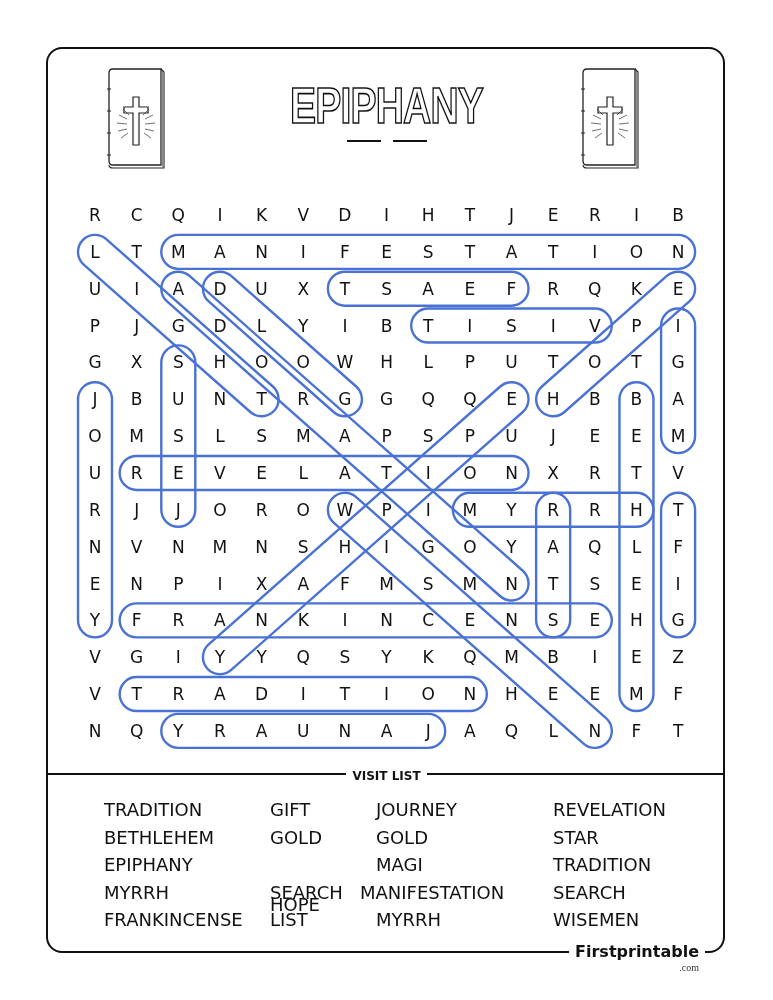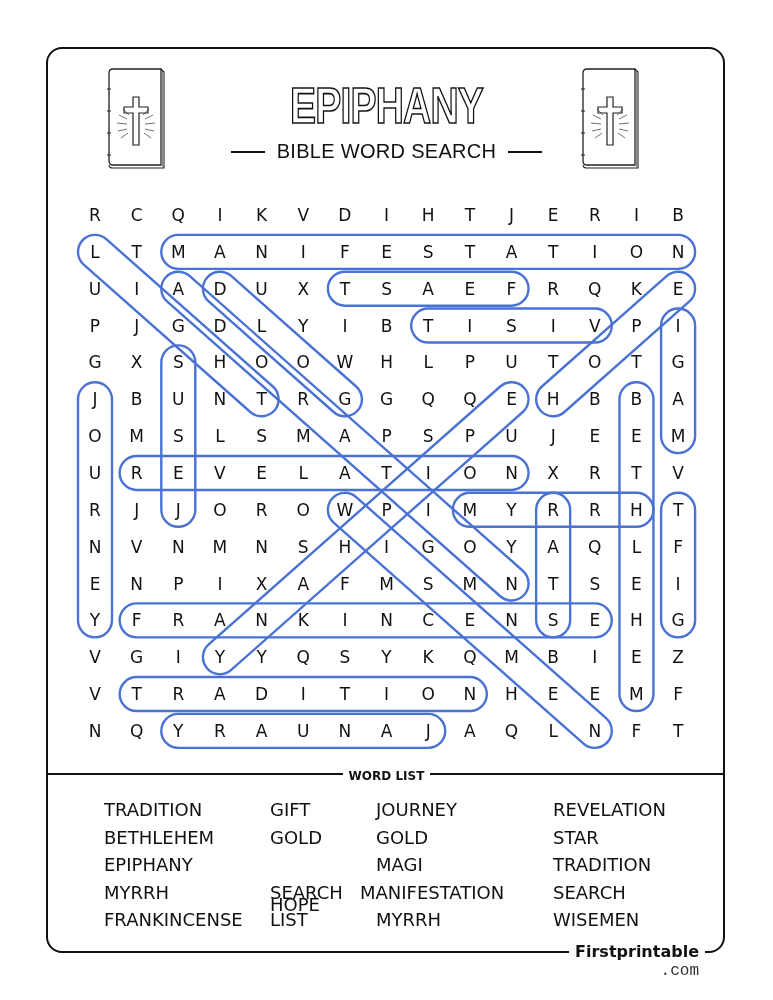--- a/index.html
+++ b/index.html
@@ -73,7 +73,6 @@
 <div class="title">EPIPHANY</div>
 <div class="subtitle-wrap">
   <div class="subtitle-line"></div>
-  <div class="subtitle">BIBLE WORD SEARCH</div>
   <div class="subtitle-line"></div>
 </div>
 

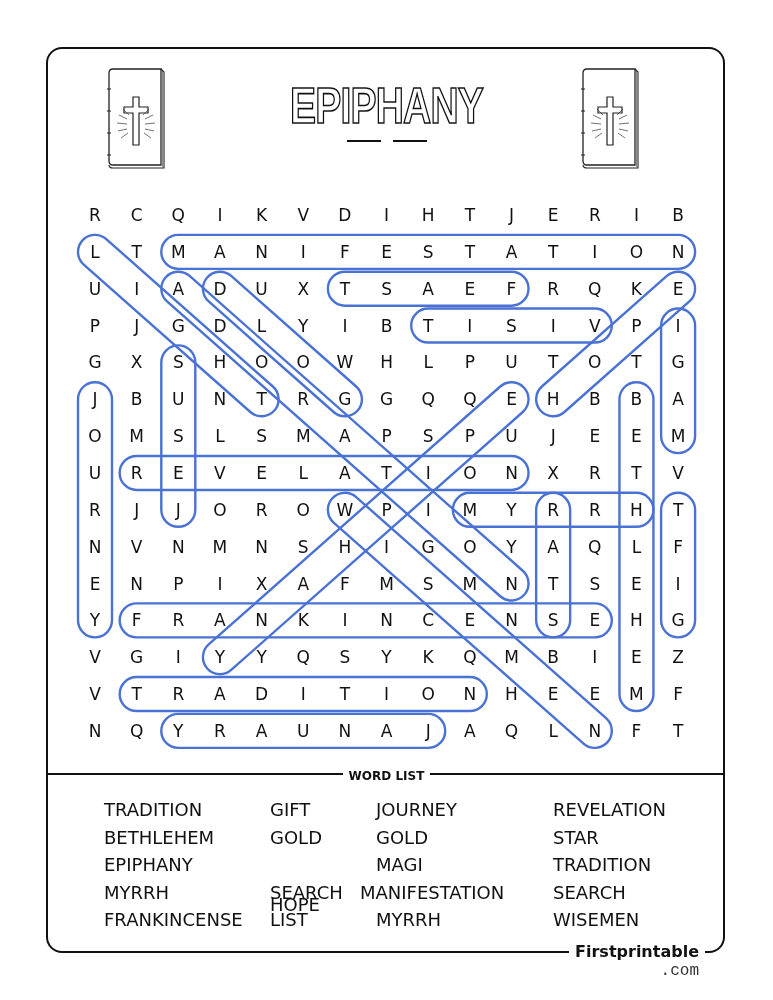--- a/index.html
+++ b/index.html
@@ -328,7 +328,7 @@
   </div>
 
 <div class="divider"></div>
-<div class="wl-label"><span>WORD LIST</span></div>
+<div class="wl-label"><span>VISIT LIST</span></div>
 
 <div id="wordlist">
     <div class="word" style="left: 104px; top: 799px;">TRADITION</div>

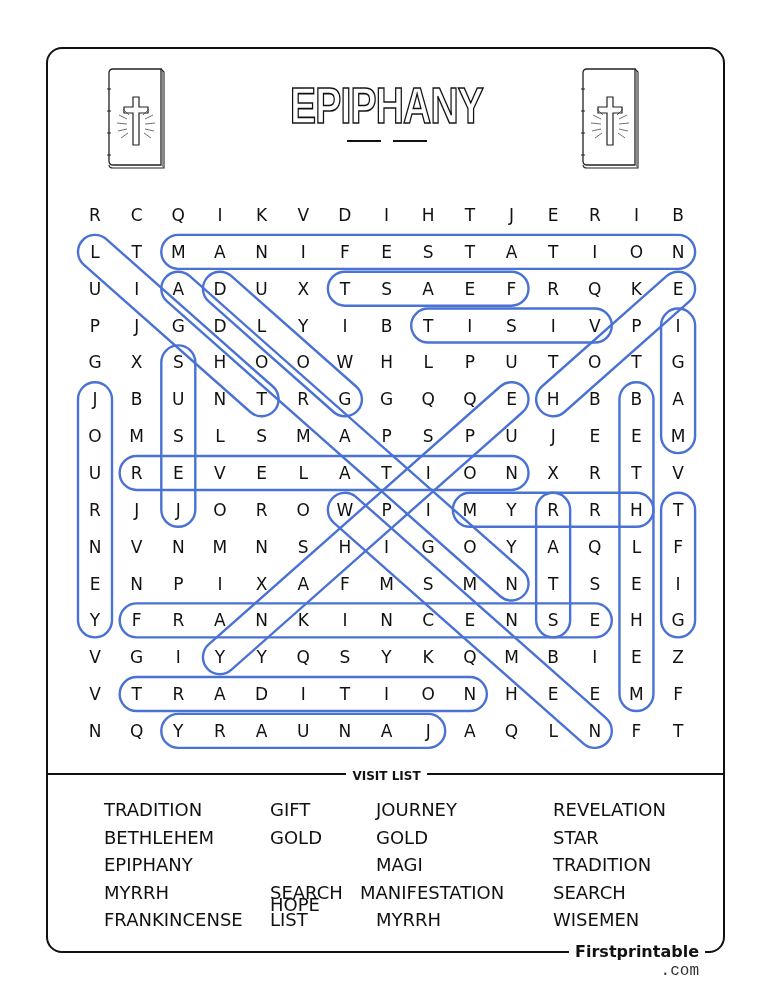--- a/index.html
+++ b/index.html
@@ -17,7 +17,7 @@
   .wl-label span{background:#fff;padding:0 6px;font-family:"DejaVu Sans",sans-serif;font-size:12px;font-weight:bold;}
   .word{position:absolute;font-family:"DejaVu Sans",sans-serif;font-size:18px;line-height:22px;color:#111;}
   .brand{position:absolute;right:68px;top:942px;background:#fff;padding:0 6px;font-family:"DejaVu Sans",sans-serif;font-weight:bold;font-size:16px;}
-  .brand-com{position:absolute;right:74px;top:962px;font-family:Liberation Mono, monospace;font-size:16px;color:#333;}
+  .brand-com{position:absolute;right:74px;top:962px;font-family:Liberation Serif, serif;font-size:10px;color:#333;}
 </style>
 </head>
 <body>

